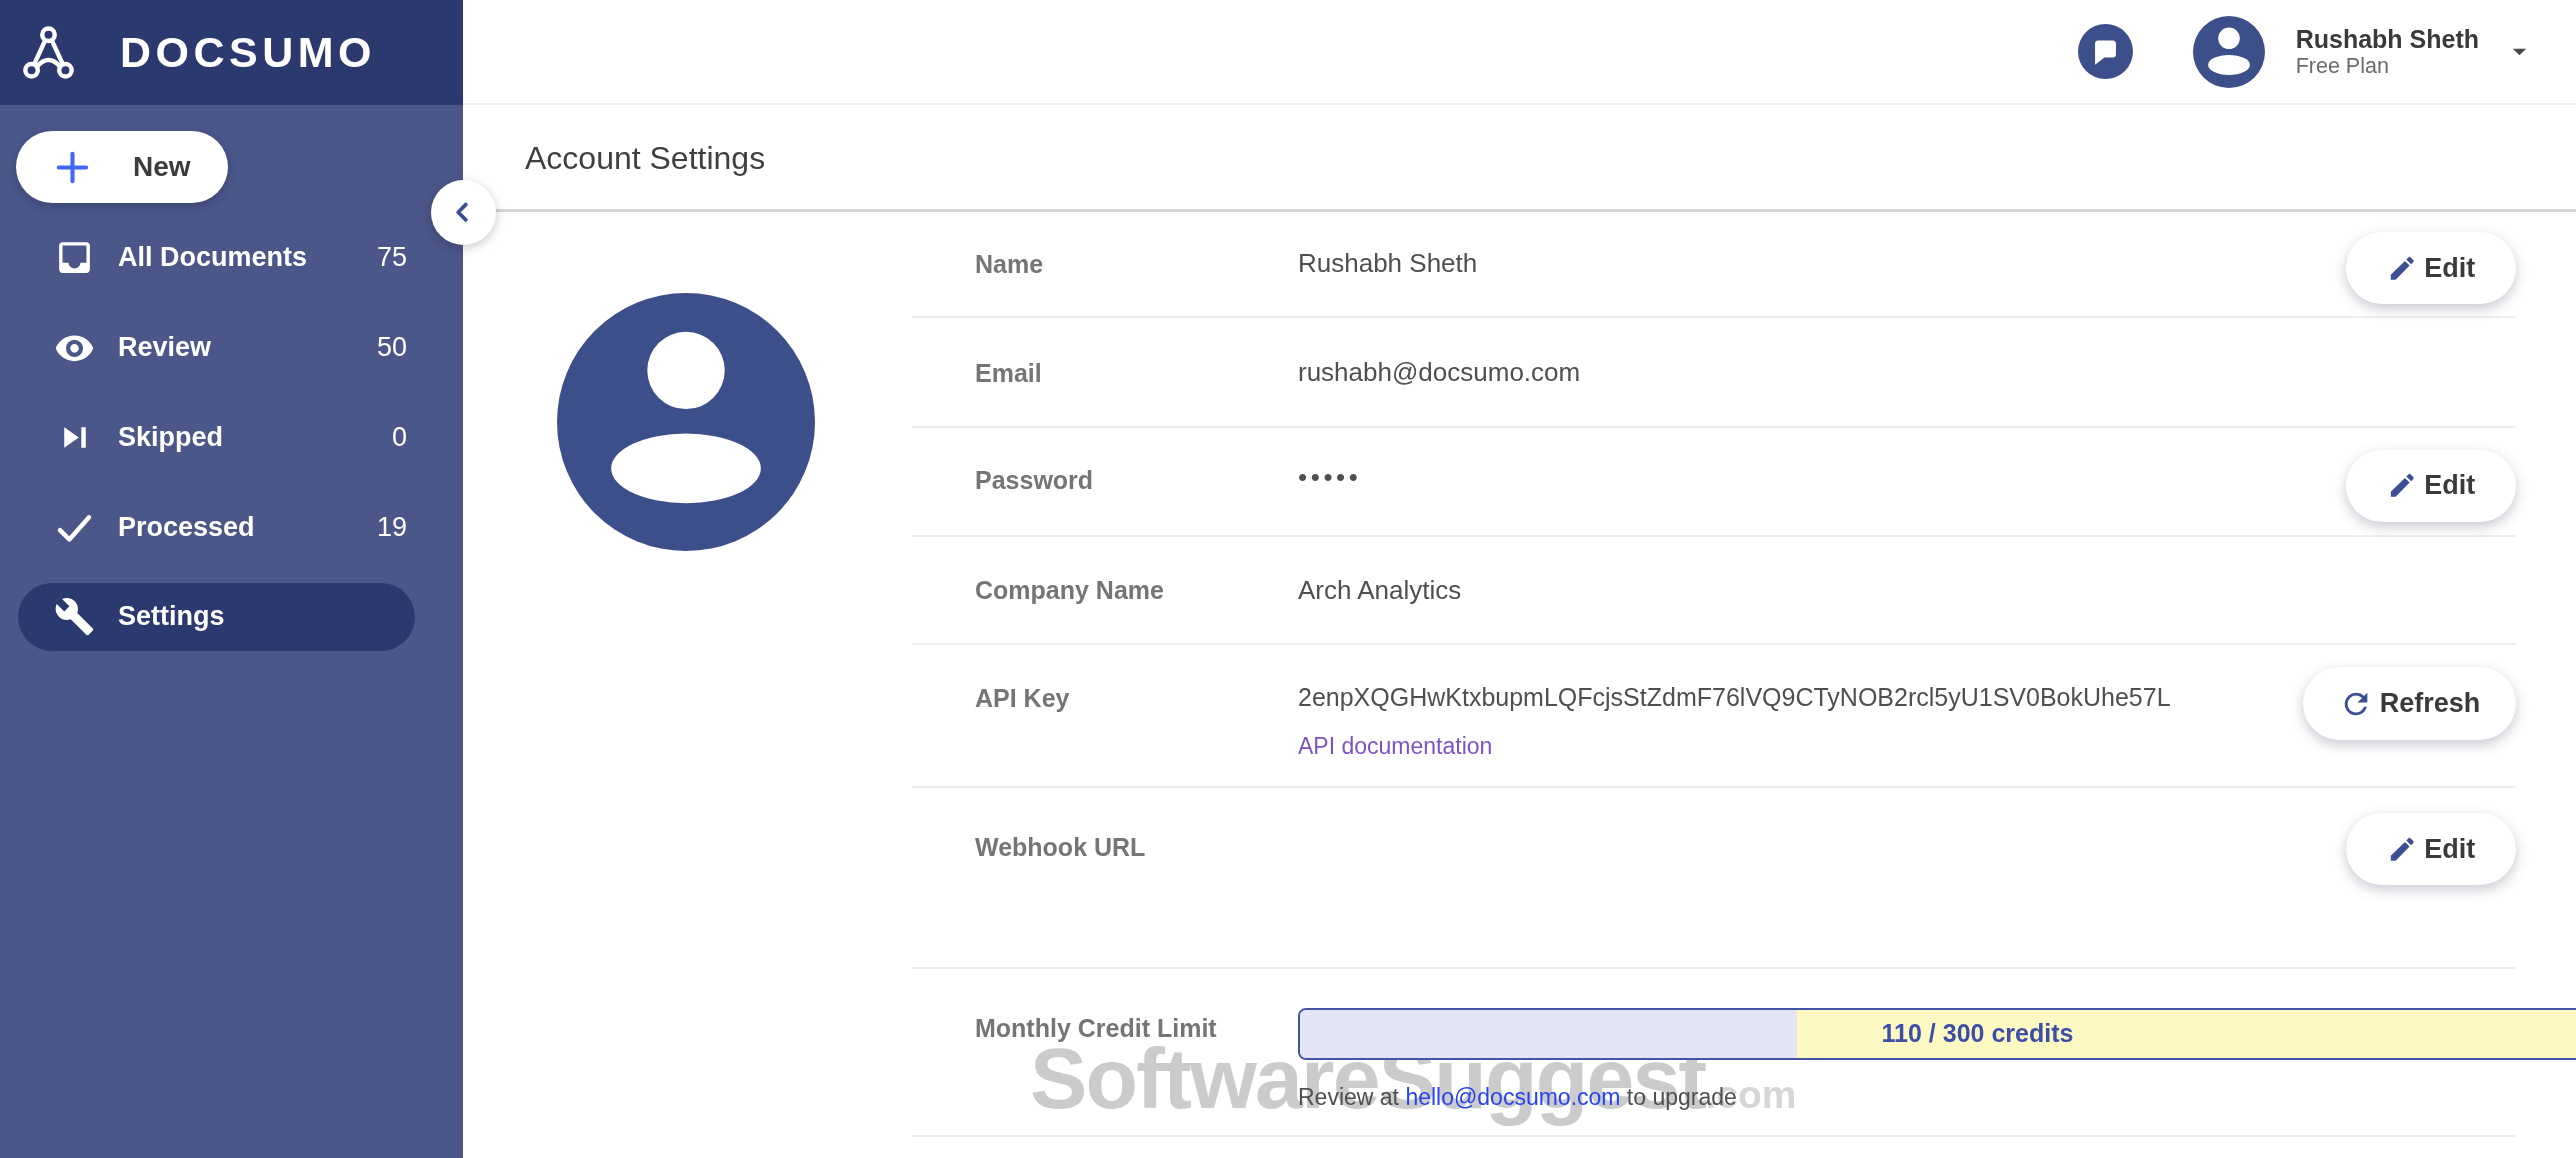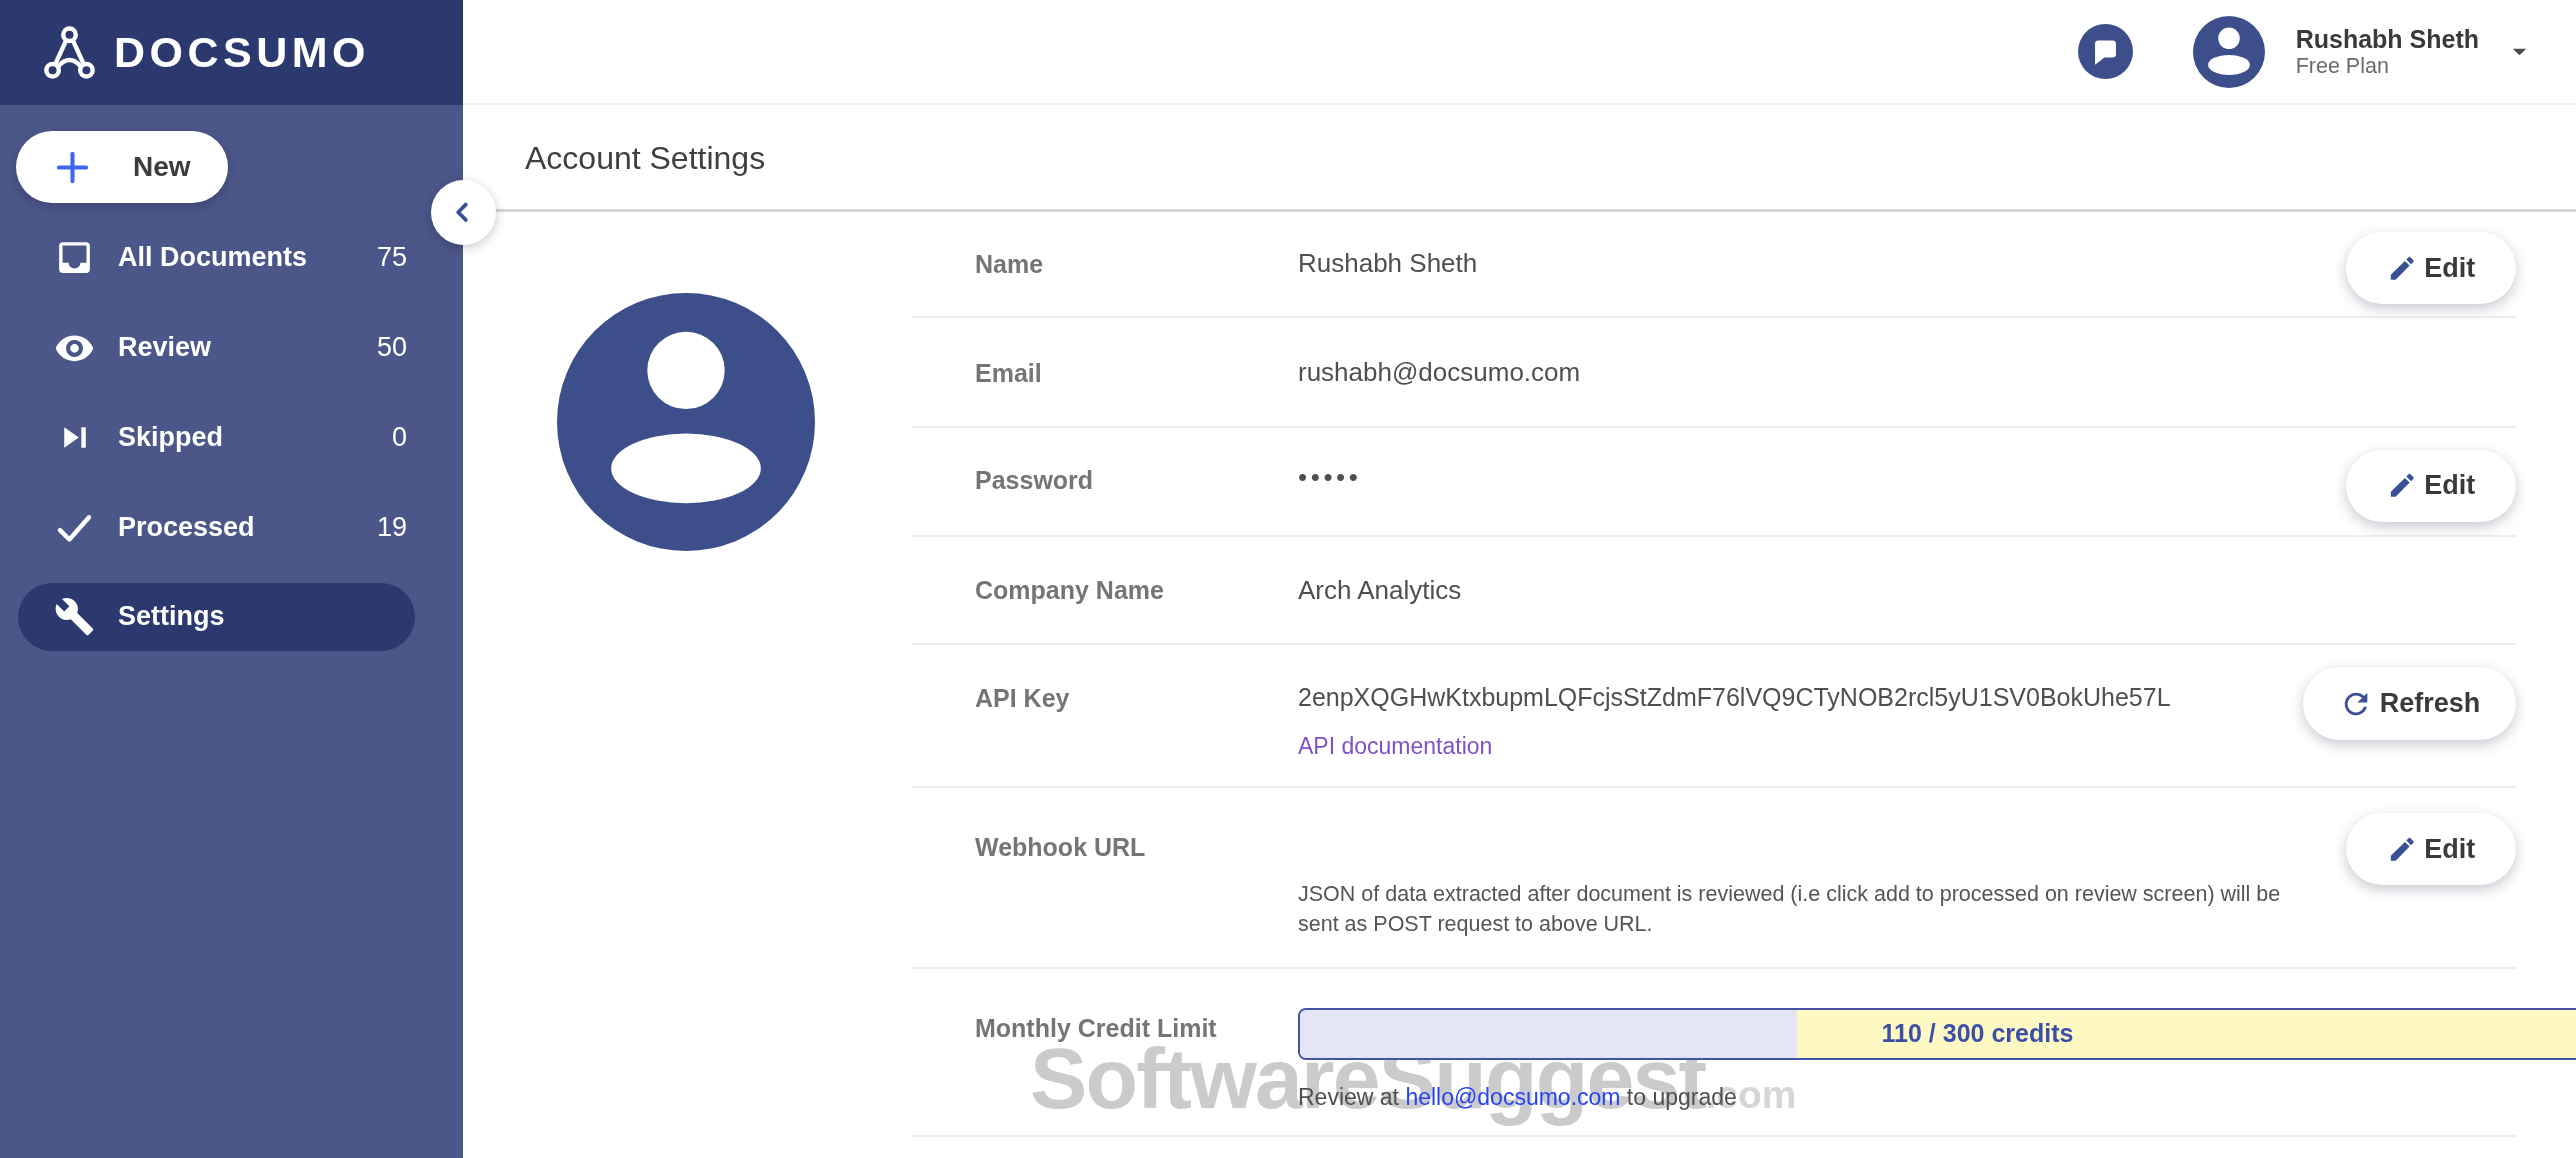--- a/index.html
+++ b/index.html
@@ -8,7 +8,7 @@
 
   
   .sidebar{position:absolute;left:0;top:0;width:463px;height:100%;background:#4b5789;}
-  .sidebar-logo{height:105px;background:#2c396f;display:flex;align-items:center;padding-left:41px;cursor:pointer;}
+  .sidebar-logo{height:105px;background:#2c396f;display:flex;align-items:center;padding-left:20px;cursor:pointer;gap:27px;}
   .logo-glyph{width:57px;height:57px;display:block;}
   .logo-text{color:#fff;font-size:43px;font-weight:800;letter-spacing:4.5px;margin-left:16px;}
 

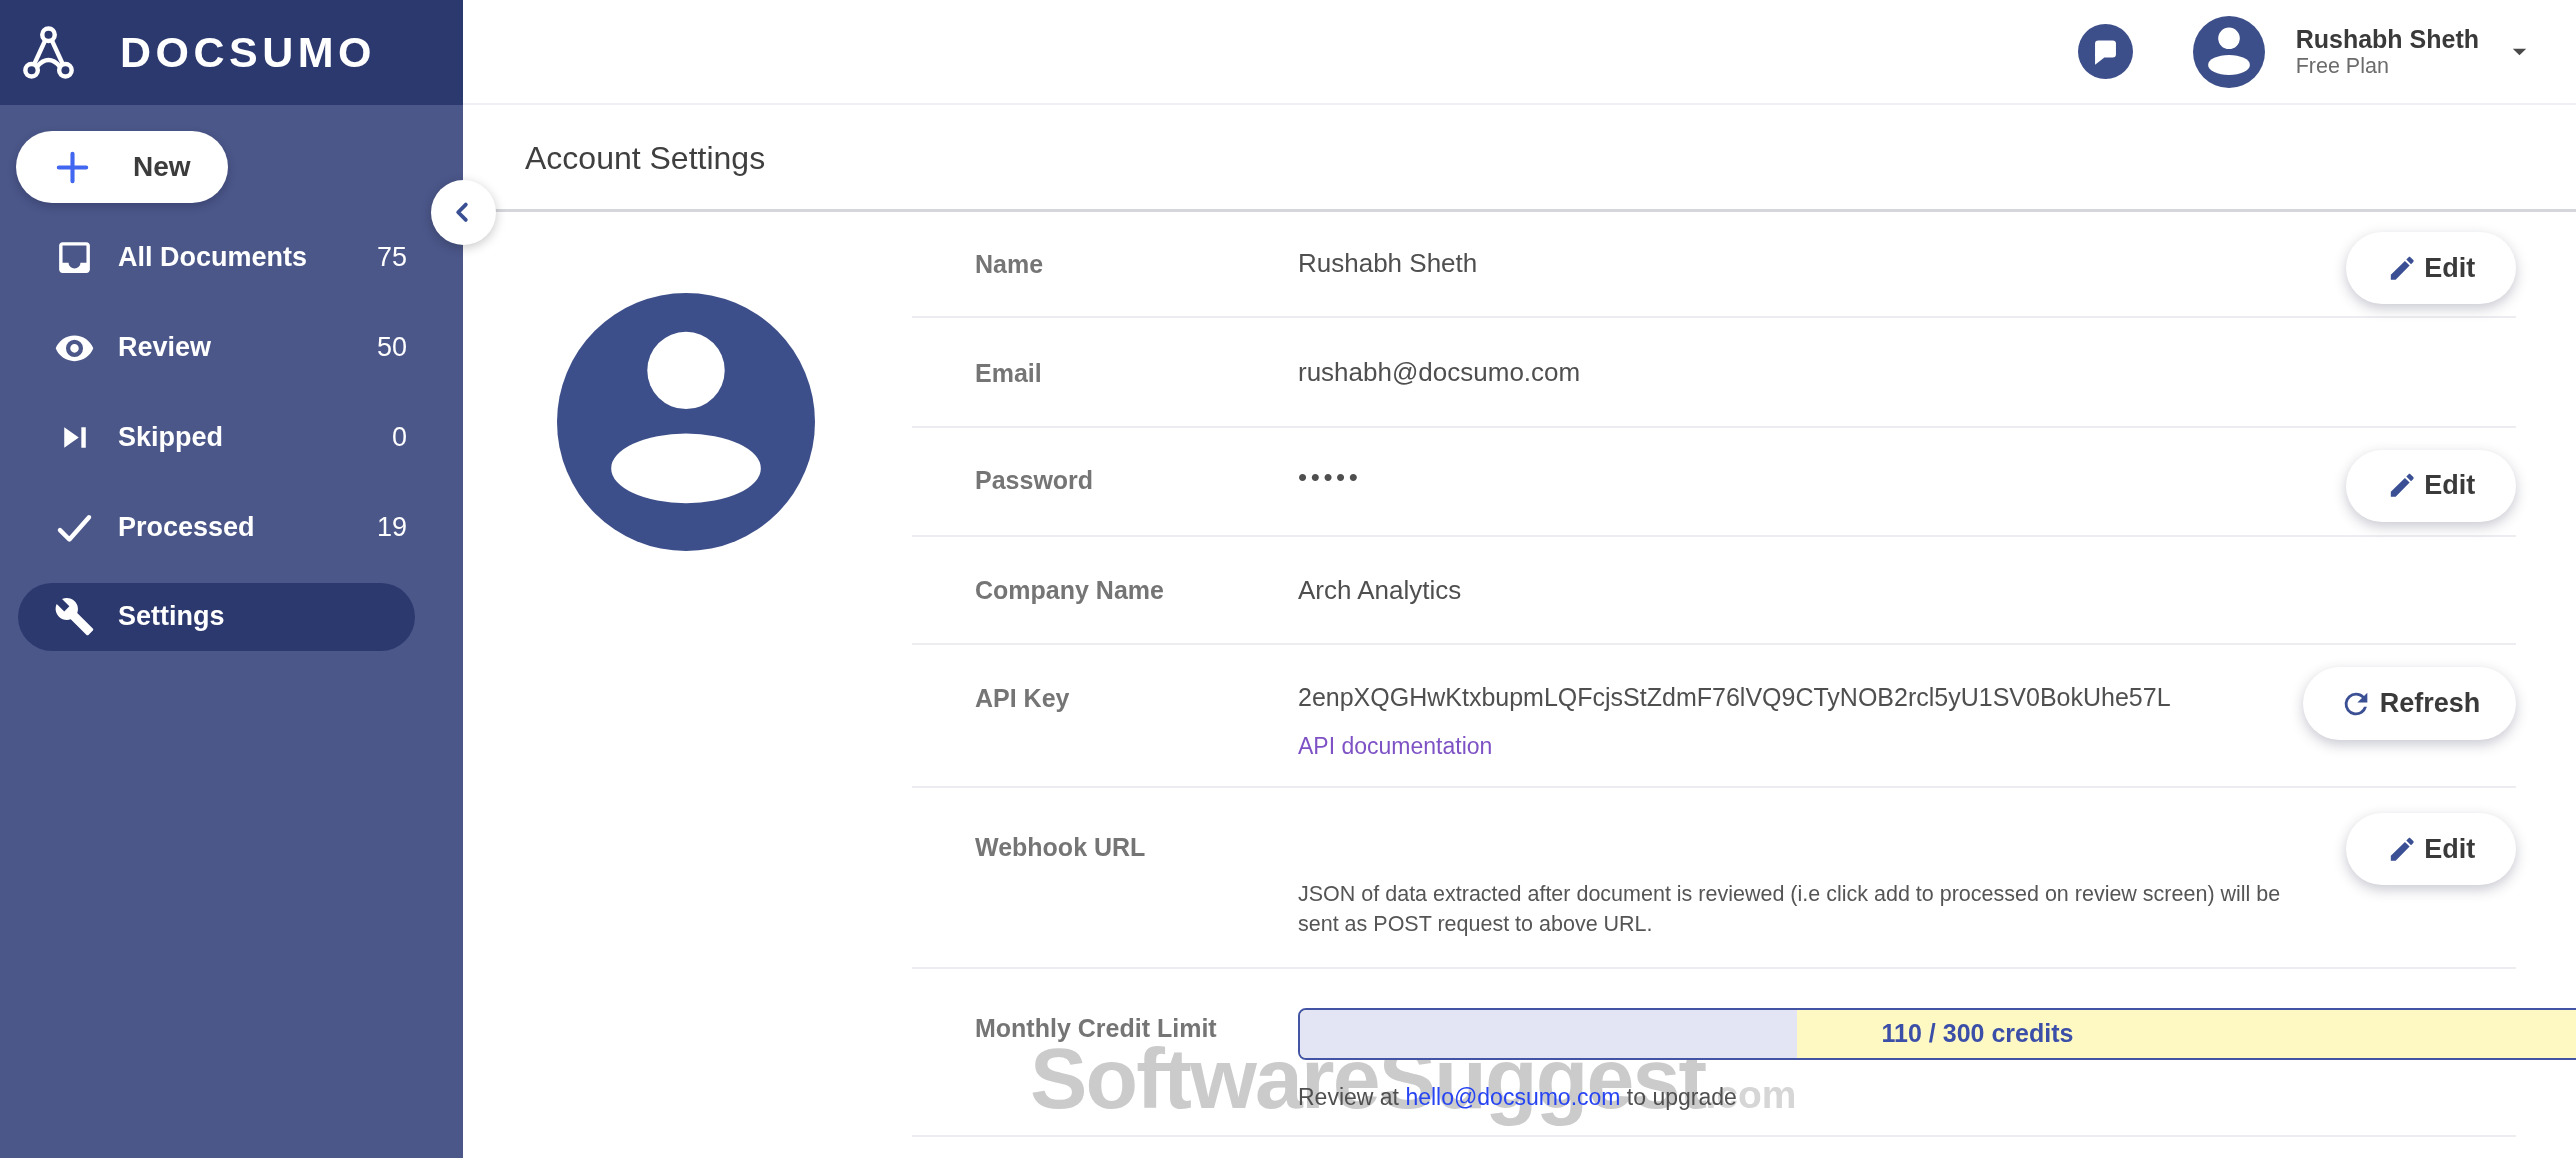--- a/index.html
+++ b/index.html
@@ -257,7 +257,6 @@
 
       <div class="row row-webhook">
         <span class="label" style="top:45px">Webhook URL</span>
-        <div class="webhook-desc">JSON of data extracted after document is reviewed (i.e click add to processed on review screen) will be sent as POST request to above URL.</div>
         <button class="pill-btn btn-edit" style="top:25px">
           <svg width="30.5" height="30.5" viewBox="0 0 24 24">
               <path fill="#3b4f94" d="M20.7 7c.4-.4.4-1 0-1.4l-2.3-2.3c-.4-.4-1-.4-1.4 0l-1.8 1.8 3.7 3.7M3 17.2V21h3.8L17.8 9.9l-3.7-3.7L3 17.2z"></path>

